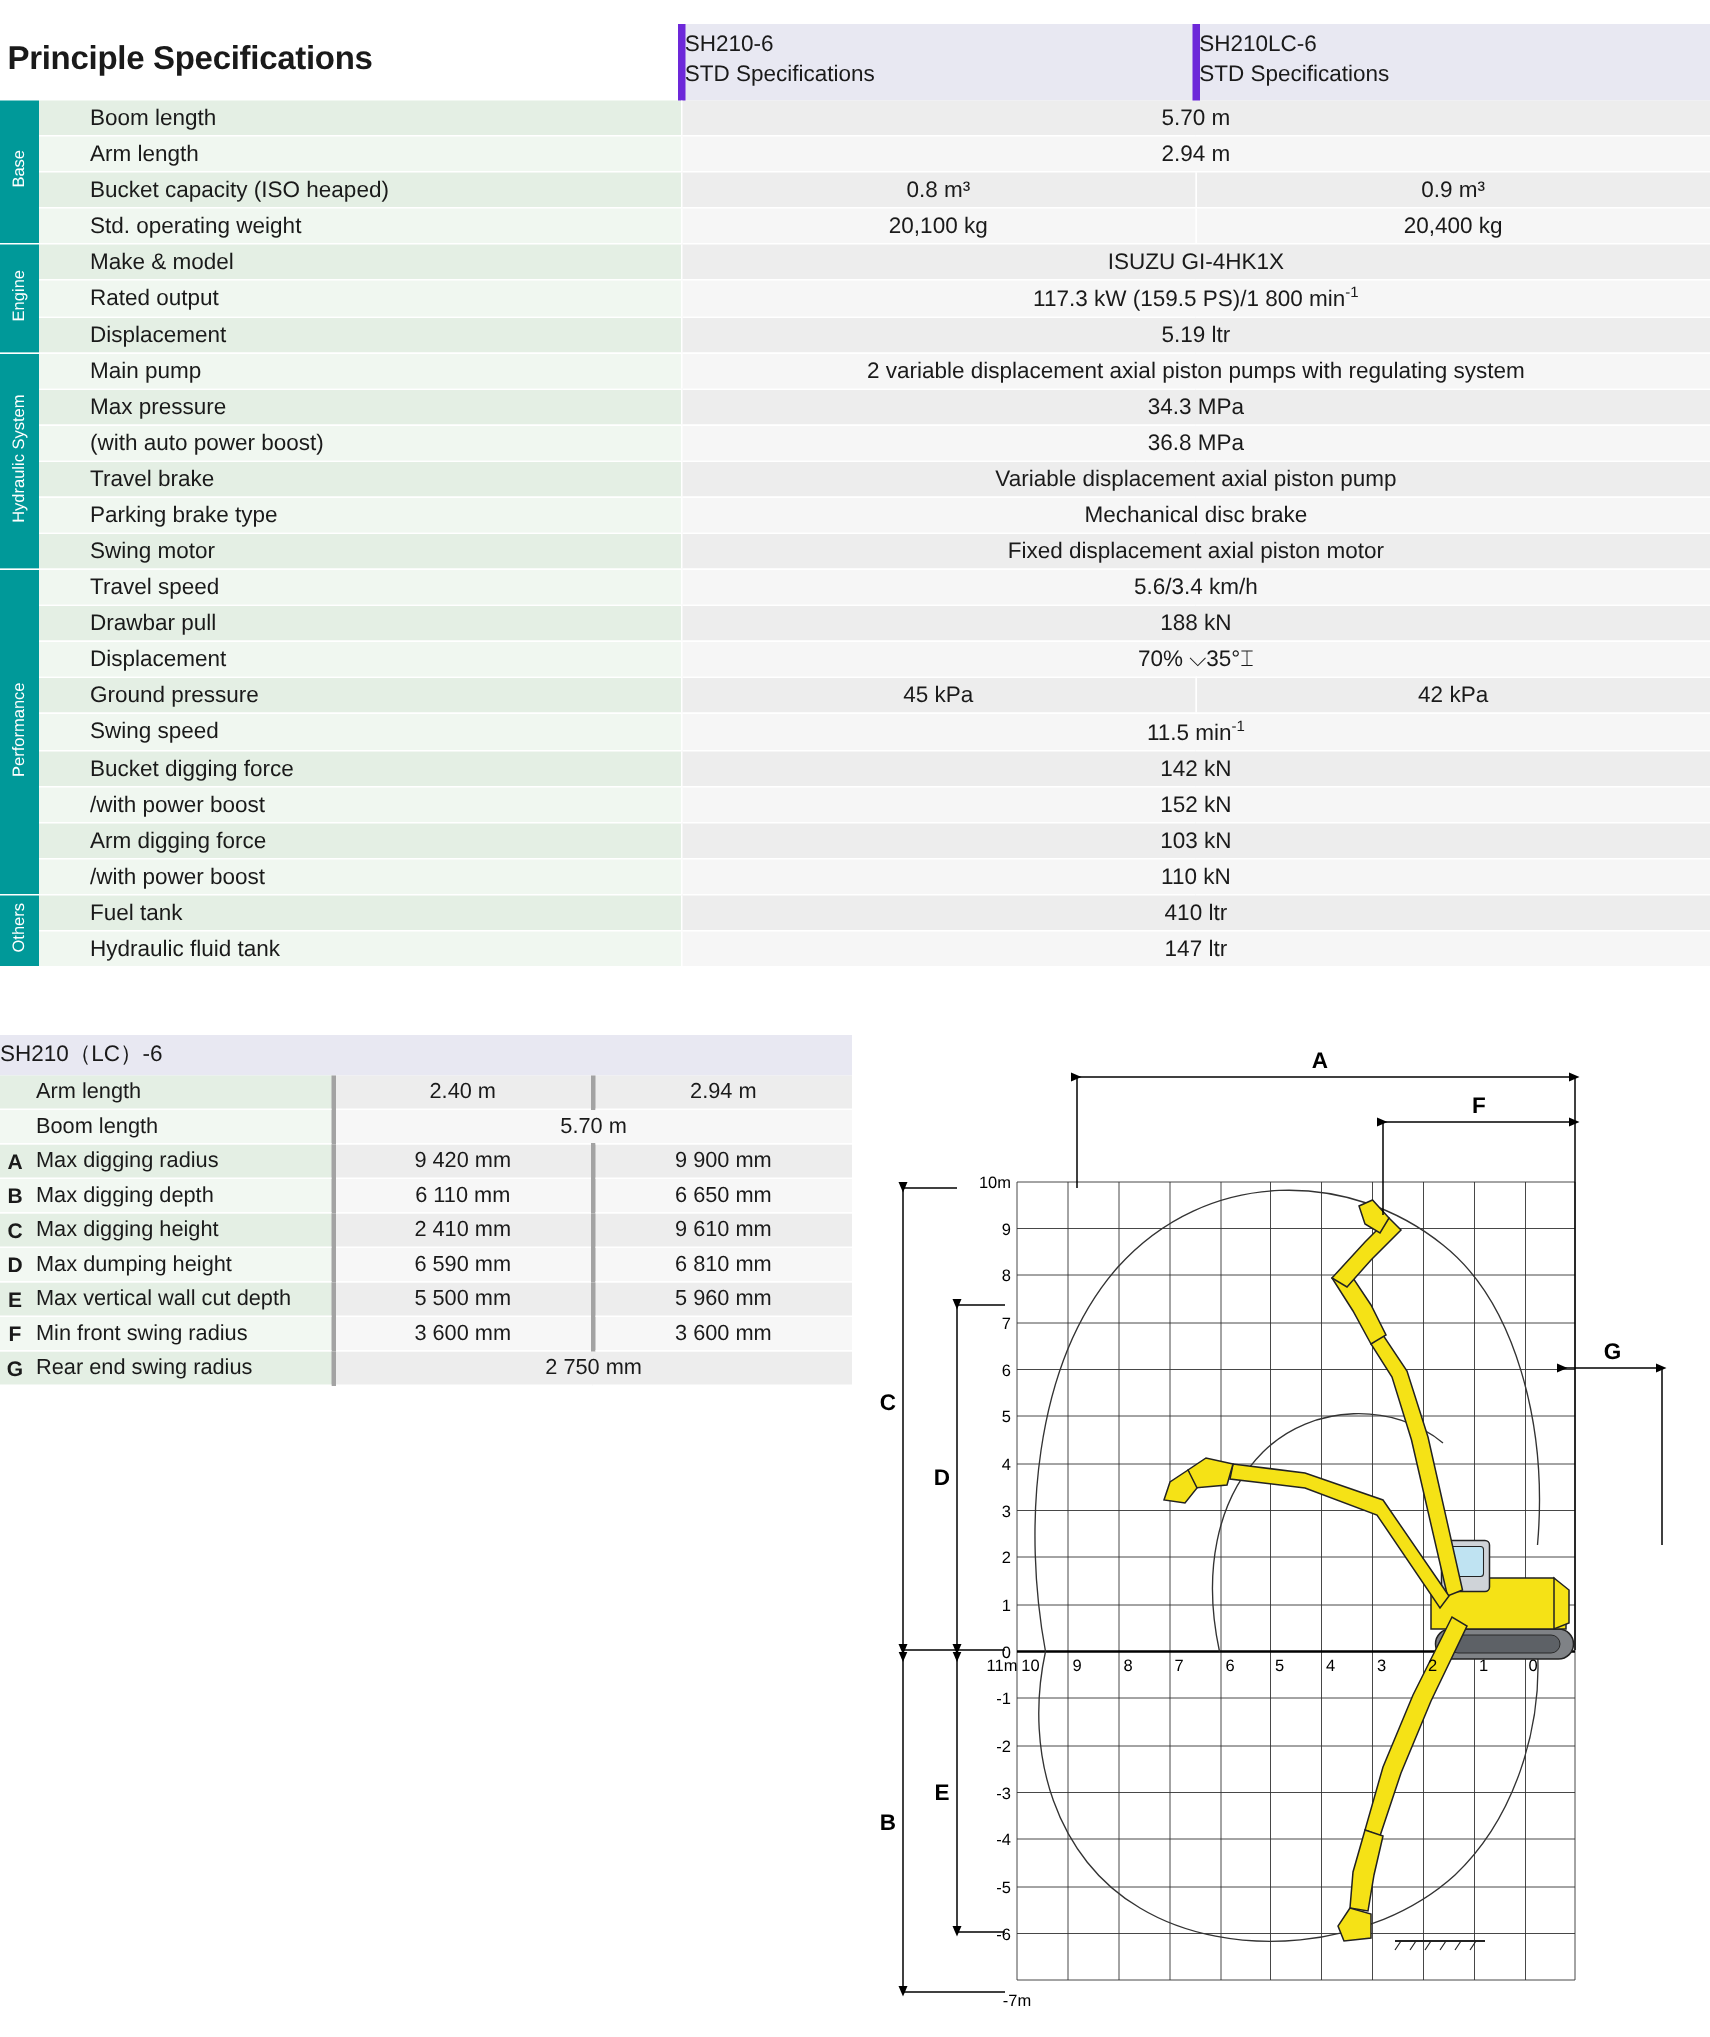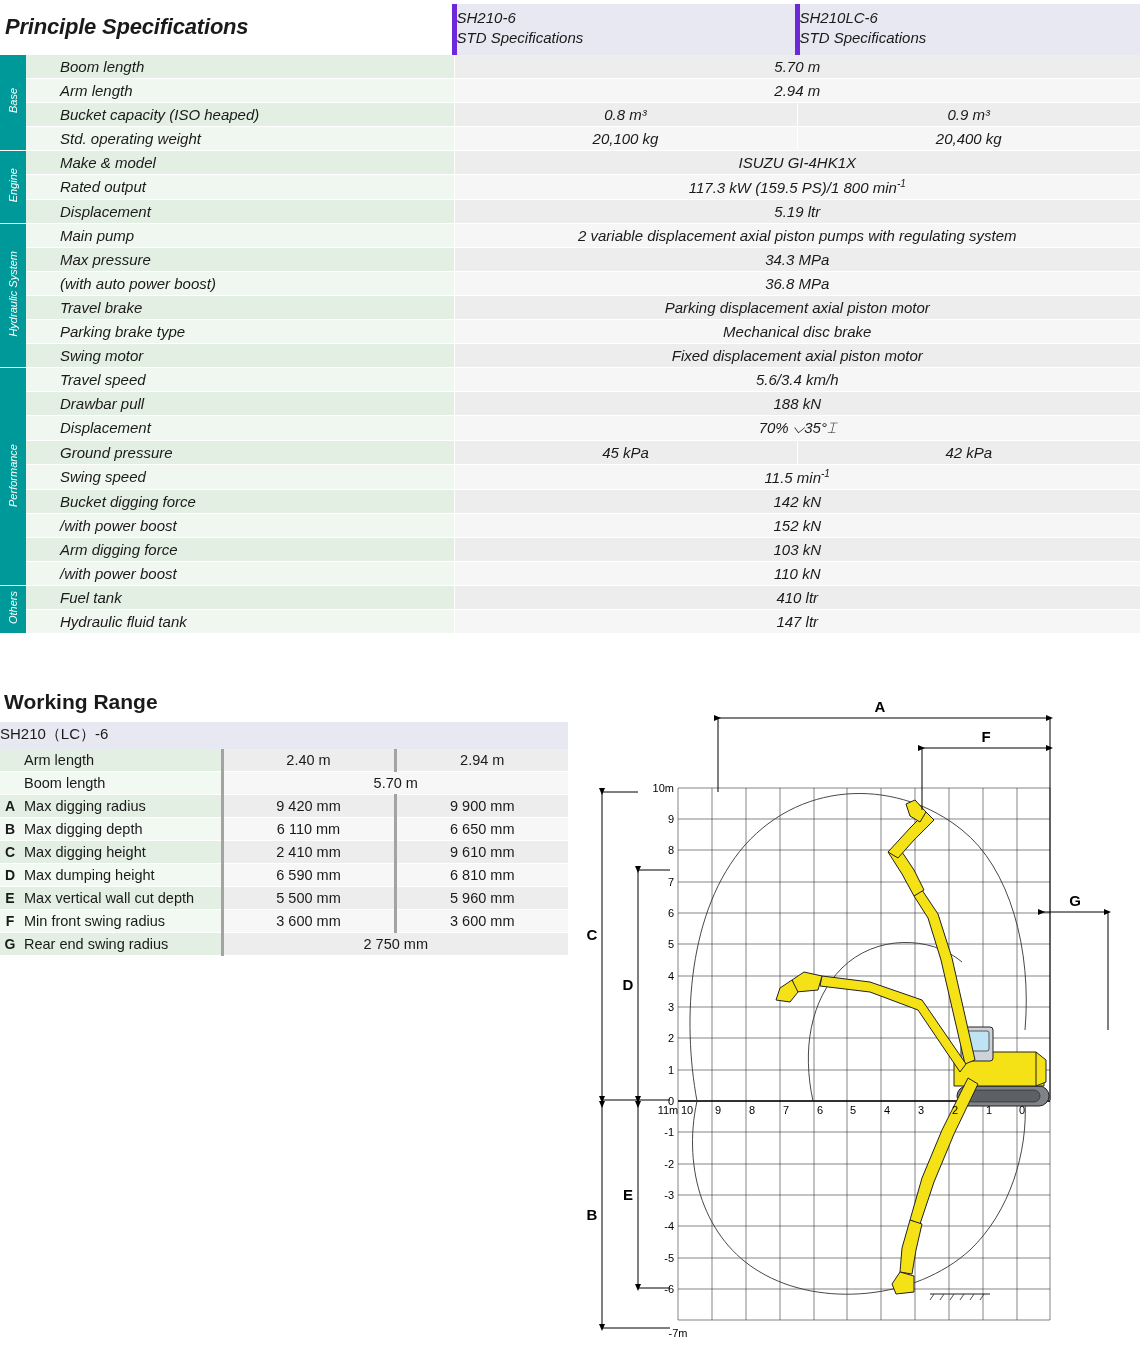--- a/index.html
+++ b/index.html
@@ -13,7 +13,7 @@
   .page { position: relative; width: 1140px; height: 1358px; overflow: hidden; }
 
   
-  .spec-wrap { position: absolute; left: 0; top: 4px; width: 1008px; font-style: italic; }
+  .spec-wrap { position: absolute; left: 0; top: 16px; width: 1008px; }
   h1.title {
     font-size: 22px; font-weight: bold; margin: 0;
     padding: 0 0 4px 4px; letter-spacing: -0.2px;

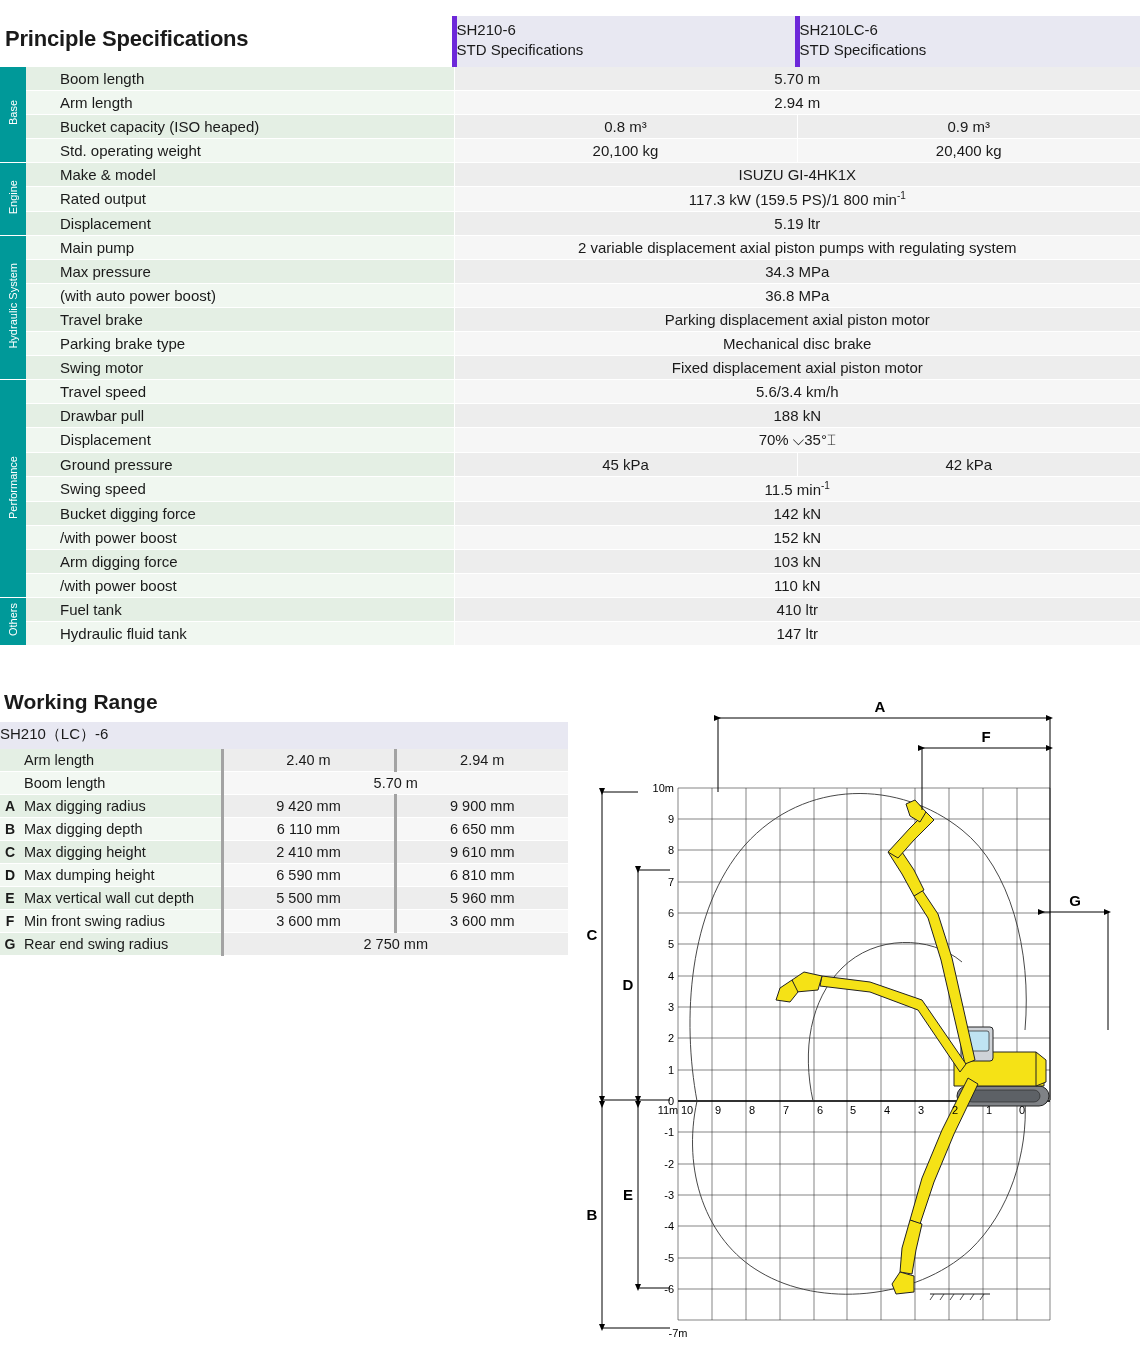--- a/index.html
+++ b/index.html
@@ -178,7 +178,7 @@
         </tr>
         <tr class="row-a">
           <td class="label">Travel brake</td>
-          <td class="val" colspan="2">Parking displacement axial piston motor</td>
+          <td class="val" colspan="2">Variable displacement axial piston pump</td>
         </tr>
         <tr class="row-b">
           <td class="label">Parking brake type</td>

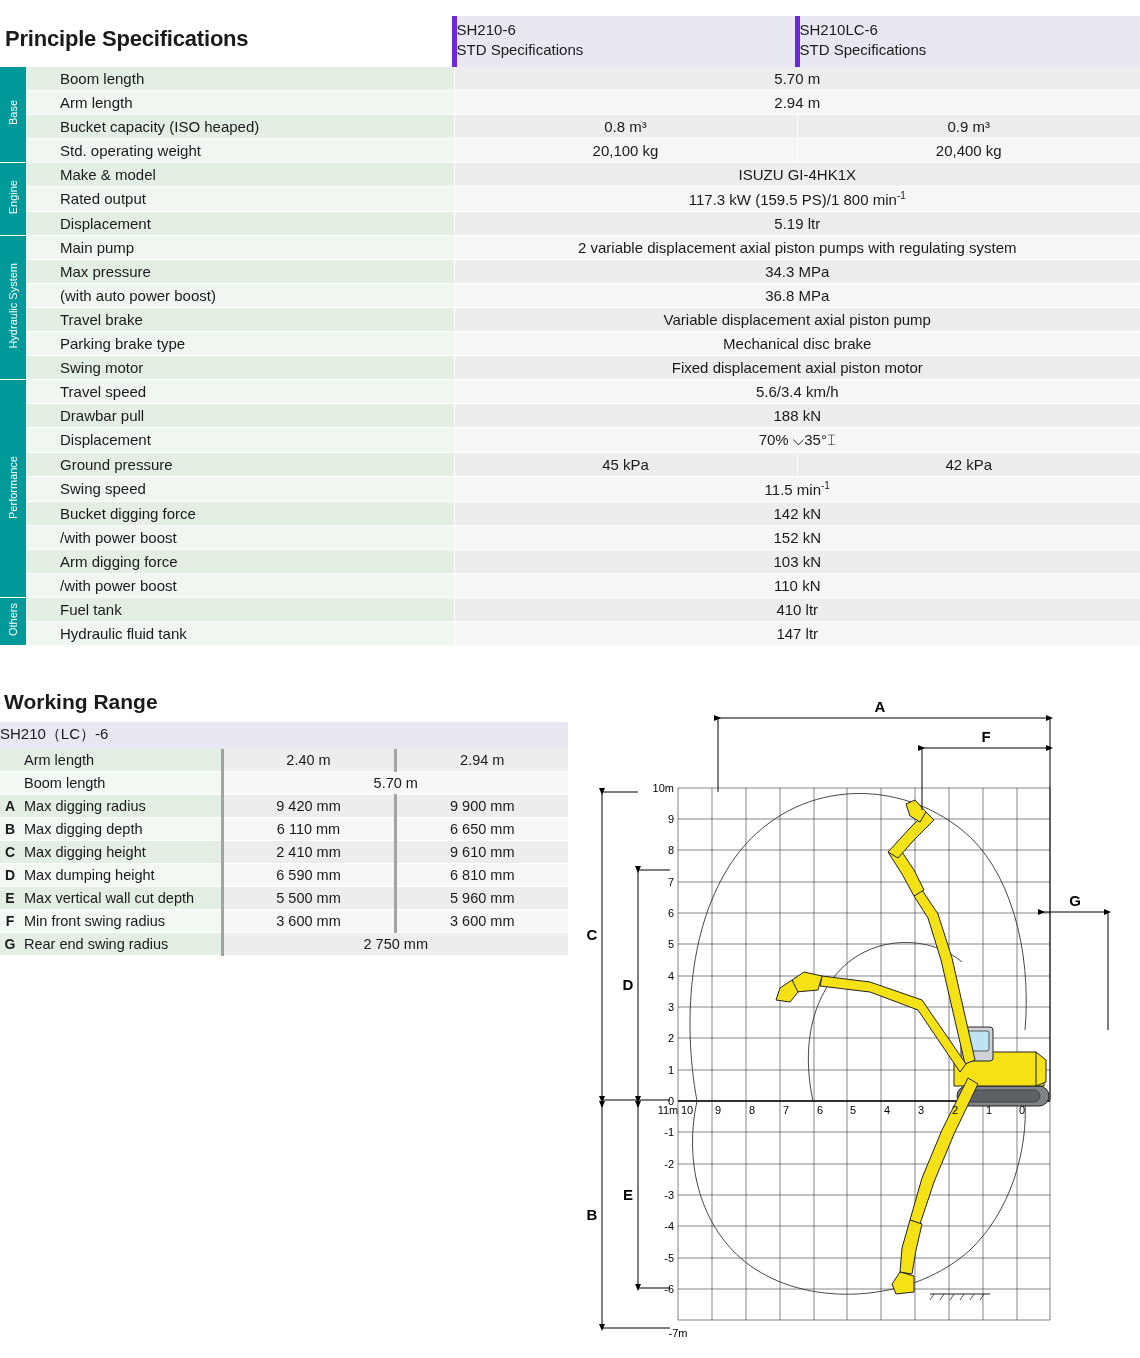--- a/index.html
+++ b/index.html
@@ -247,7 +247,6 @@
   </div>
 
   <div class="wr-wrap">
-    <h2 class="title2">Working Range</h2>
     <table class="wr">
       <colgroup>
         <col class="w-key">

